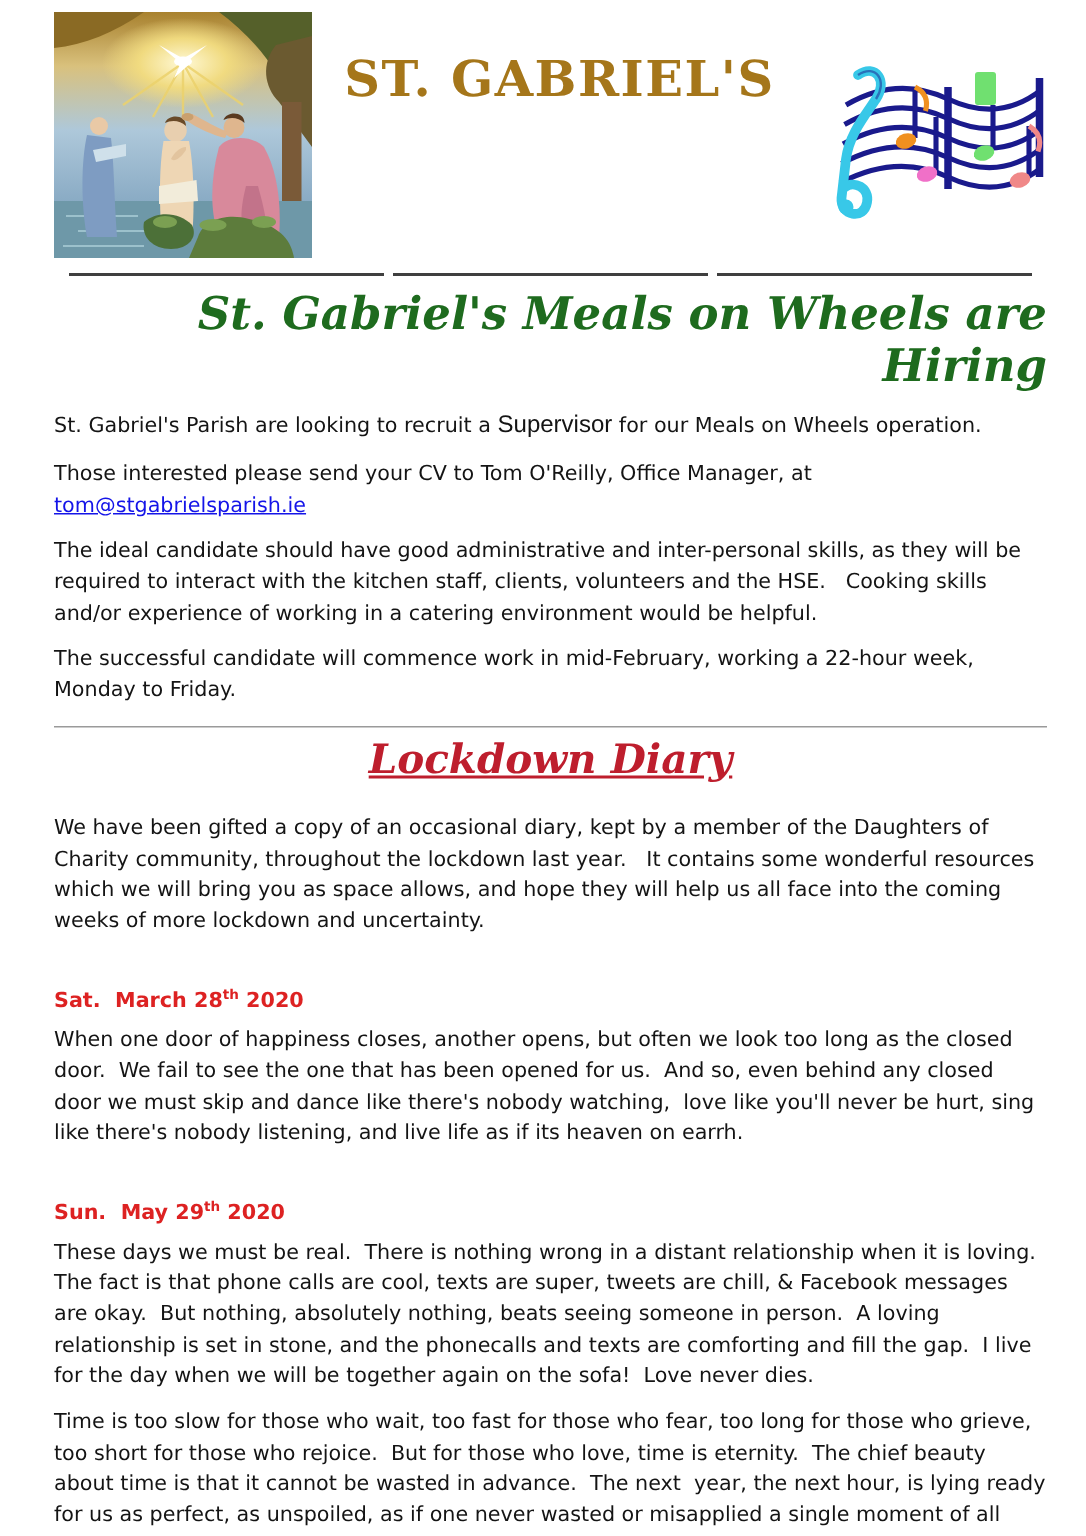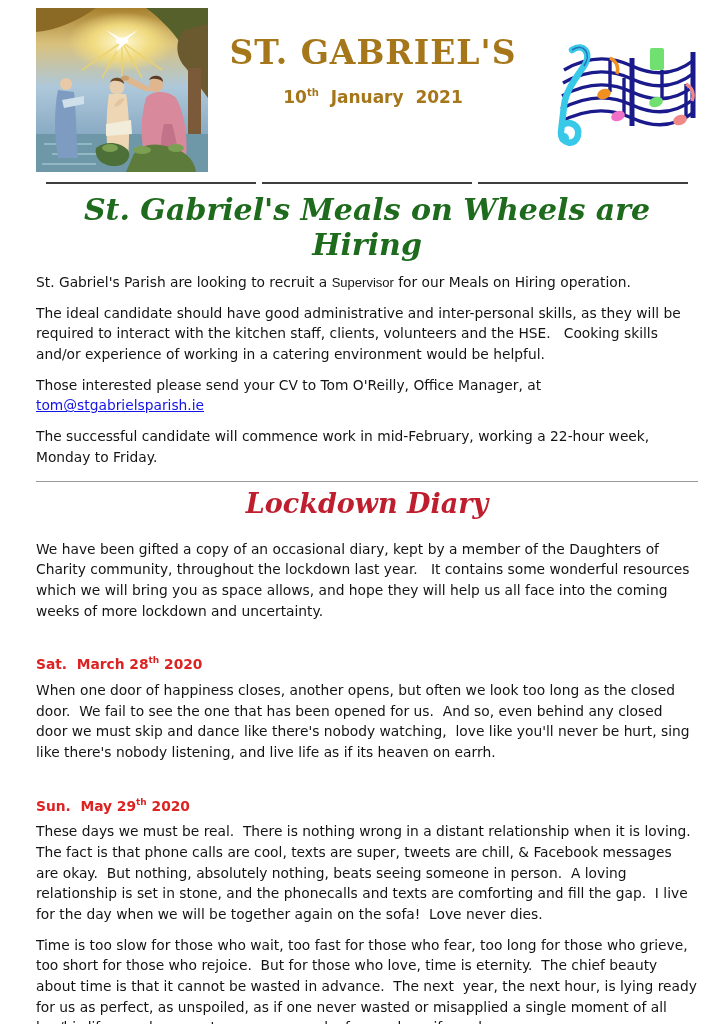--- a/index.html
+++ b/index.html
@@ -140,7 +140,6 @@
       <div class="title">
         <div>ST. GABRIEL'S</div>
       </div>
-      <div class="date-line"><span>10</span><sup>th</sup><span>  January  2021</span></div>
     </div>
 
     <div class="music">

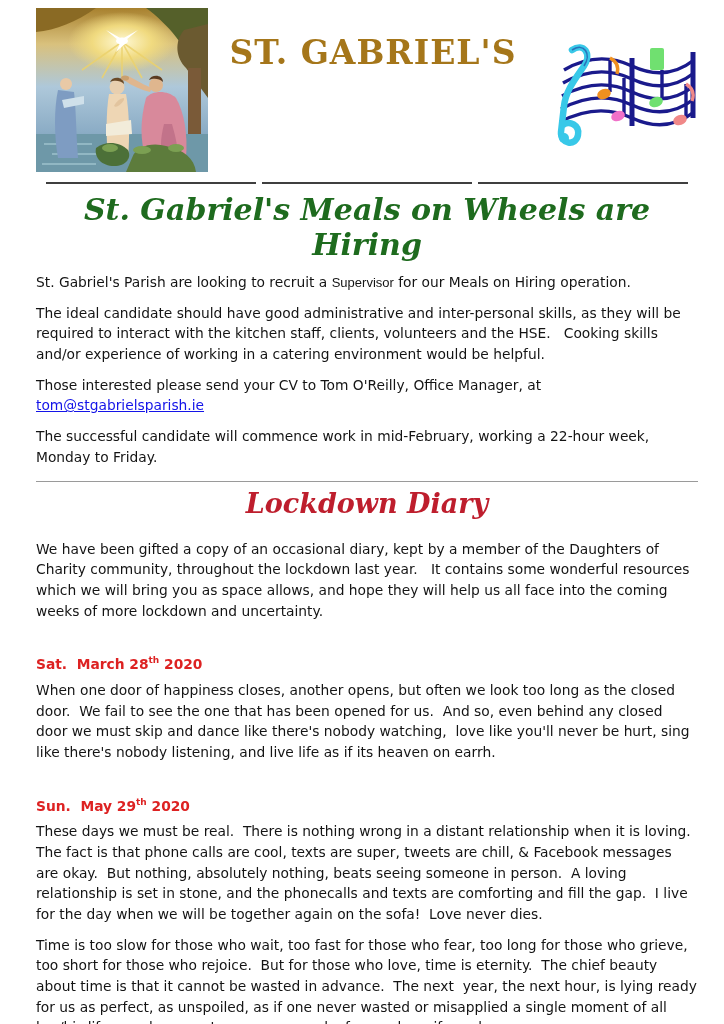--- a/index.html
+++ b/index.html
@@ -34,7 +34,7 @@
 
   
   .hiring-heading {
-    text-align: center; font-family: "DejaVu Serif", serif;
+    text-align: right; font-family: "DejaVu Serif", serif;
     font-style: italic; font-weight: bold; font-size: 30px;
     color: #1E6B1E; margin: 8px 0 10px 0;
   }

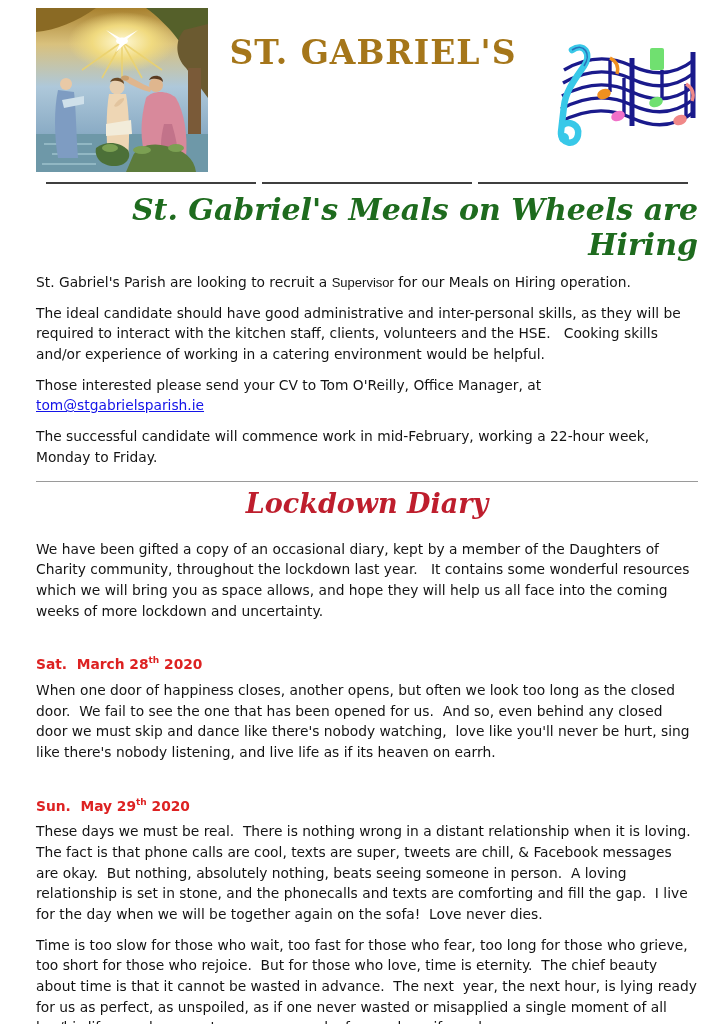--- a/index.html
+++ b/index.html
@@ -49,7 +49,7 @@
     font-size: 13.8px; line-height: 1.5; margin: 10px 0;
     white-space: pre-wrap;
   }
-  .supervisor { font-size: 13px; font-family: "Liberation Sans", sans-serif; }
+  .supervisor { font-size: 16px; font-family: "Liberation Sans", sans-serif; }
   .link { color: #1414E8; text-decoration: underline; }
   .entry-date {
     color: #DD2222; font-weight: bold; font-size: 13.8px;

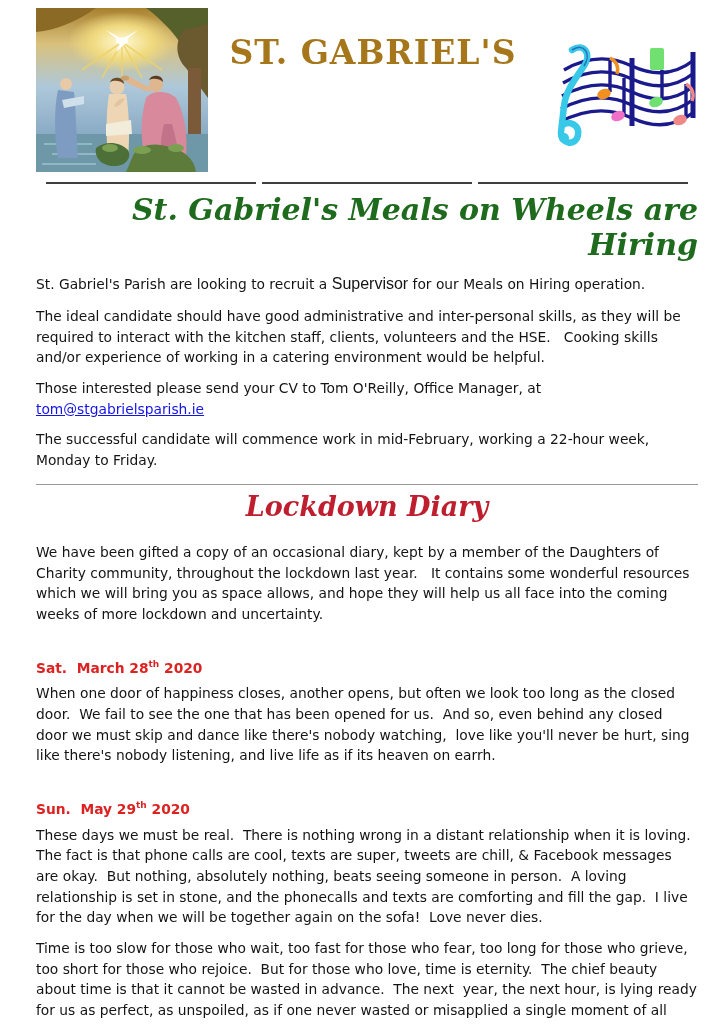--- a/index.html
+++ b/index.html
@@ -189,7 +189,7 @@
 
   <div class="hiring-heading">St. Gabriel's Meals on Wheels are Hiring</div>
 
-  <p class="body-text"><span>St. Gabriel's Parish are looking to recruit a </span><span class="supervisor">Supervisor</span><span> for our Meals on Hiring operation.</span></p>
+  <p class="body-text"><span>St. Gabriel's Parish are looking to recruit a </span><span class="supervisor">Supervisor</span><span> for our Meals on Wheels operation.</span></p>
 
   <p class="body-text">The ideal candidate should have good administrative and inter-personal skills, as they will be required to interact with the kitchen staff, clients, volunteers and the HSE.   Cooking skills and/or experience of working in a catering environment would be helpful.</p>
 

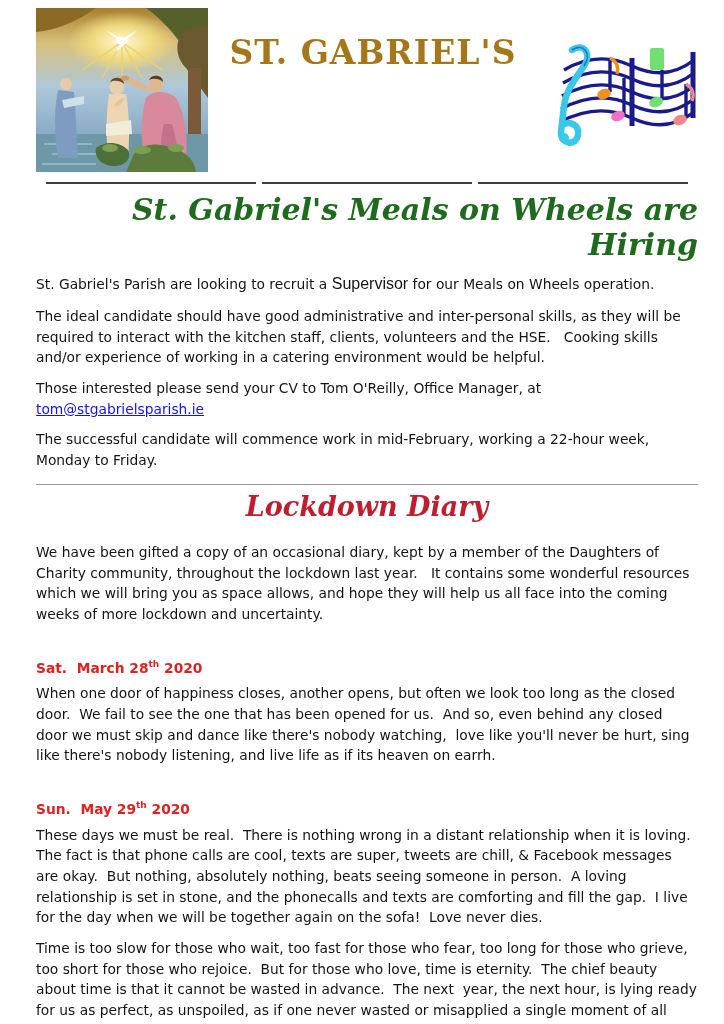--- a/index.html
+++ b/index.html
@@ -191,9 +191,9 @@
 
   <p class="body-text"><span>St. Gabriel's Parish are looking to recruit a </span><span class="supervisor">Supervisor</span><span> for our Meals on Wheels operation.</span></p>
 
+  <p class="body-text"><span>Those interested please send your CV to Tom O'Reilly, Office Manager, at </span><a href="#" class="link">tom@stgabrielsparish.ie</a></p>
+
   <p class="body-text">The ideal candidate should have good administrative and inter-personal skills, as they will be required to interact with the kitchen staff, clients, volunteers and the HSE.   Cooking skills and/or experience of working in a catering environment would be helpful.</p>
-
-  <p class="body-text"><span>Those interested please send your CV to Tom O'Reilly, Office Manager, at </span><a href="#" class="link">tom@stgabrielsparish.ie</a></p>
 
   <p class="body-text">The successful candidate will commence work in mid-February, working a 22-hour week, Monday to Friday.</p>
 

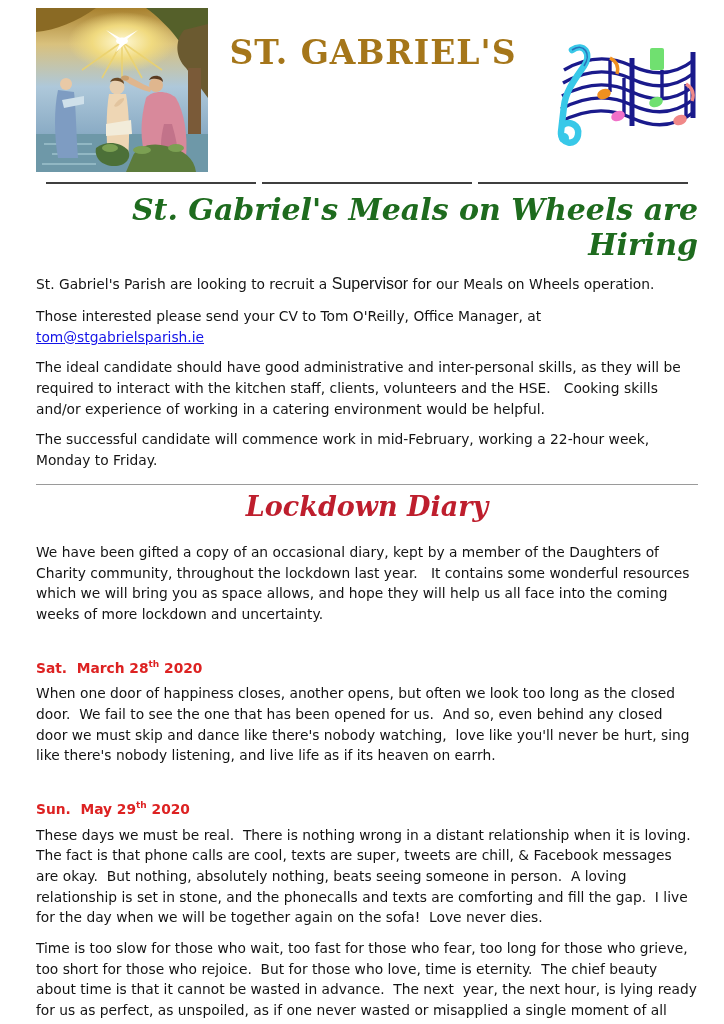--- a/index.html
+++ b/index.html
@@ -41,7 +41,7 @@
   .diary-heading {
     text-align: center; font-family: "DejaVu Serif", serif;
     font-style: italic; font-weight: bold; font-size: 27px;
-    color: #BE1E2D; margin: 6px 0 20px 0;
+    color: #BE1E2D; margin: 6px 0 20px 0; text-decoration: underline;
   }
 
   

